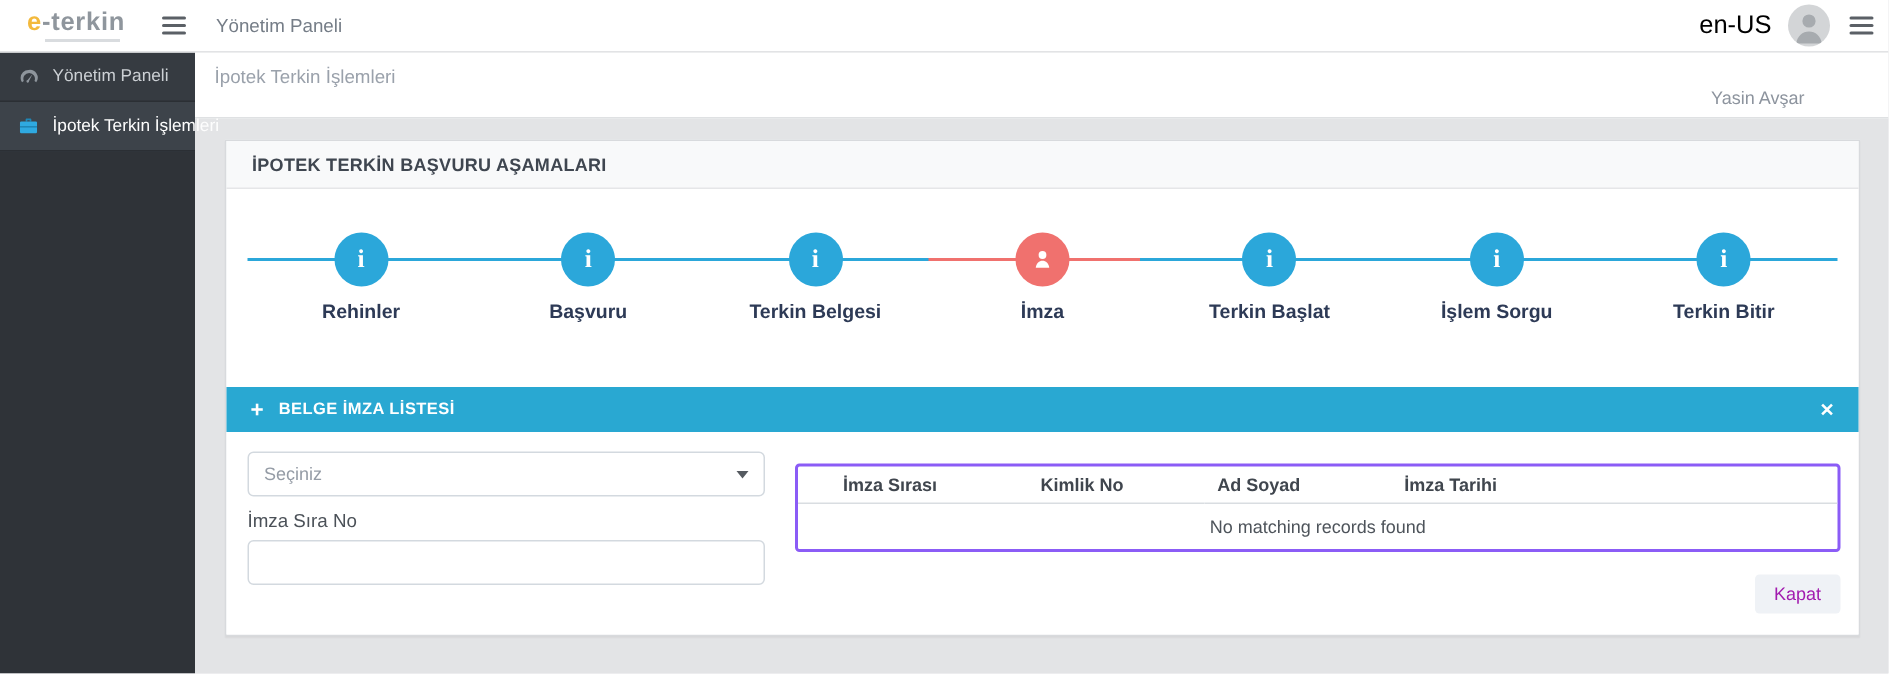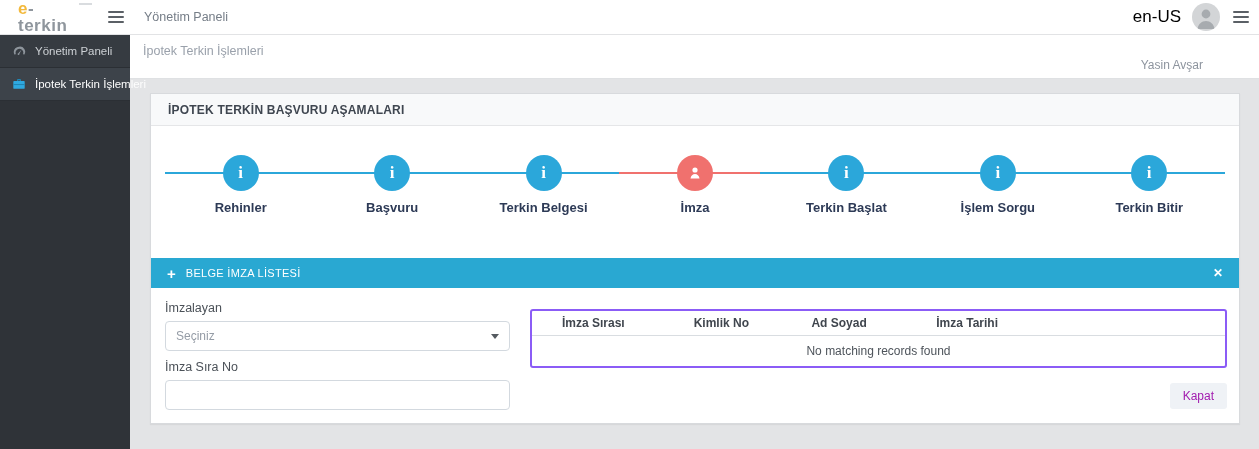--- a/index.html
+++ b/index.html
@@ -16,7 +16,7 @@
     background:#ffffff; border-bottom:1px solid #e2e3e5;
     display:flex; align-items:center; z-index:20;
   }
-  .brand { width:92px; padding-left:18px; display:flex; flex-direction:row; cursor:pointer; }
+  .brand { width:92px; padding-left:18px; display:flex; flex-direction:column; cursor:pointer; }
   .brand-text { font-size:17px; font-weight:bold; letter-spacing:.5px; color:#8f969d; line-height:1; }
   .brand-text .accent { color:#f3b93c; }
   .brand-tagline { width:50px; height:2px; background:#d9dcdf; margin:3px 0 0 12px; }

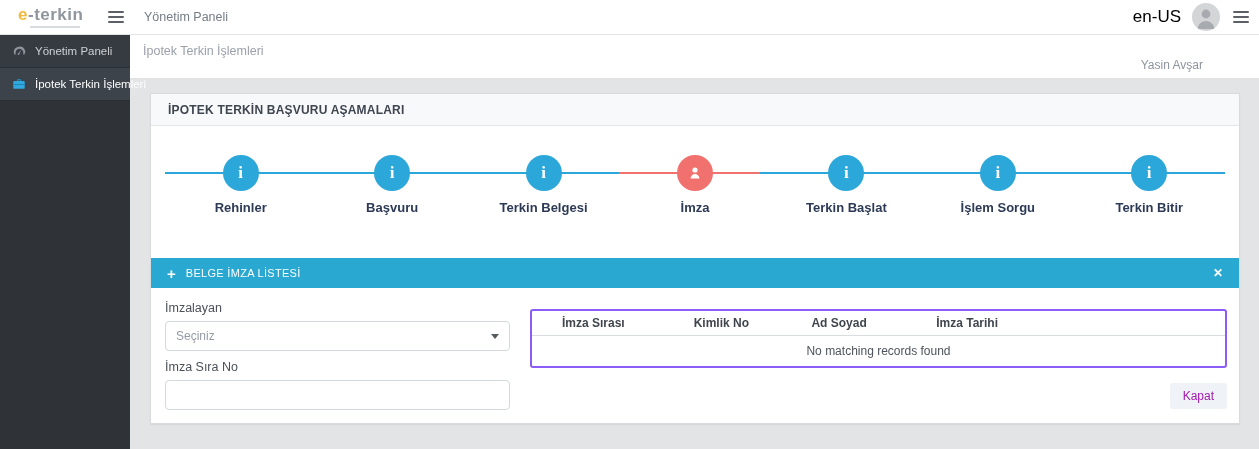--- a/index.html
+++ b/index.html
@@ -72,7 +72,7 @@
   
   .section-bar { height:30px; background:#29a8d2; display:flex; align-items:center; padding:0 16px; cursor:pointer; }
   .section-plus { color:#fff; font-size:15px; font-weight:bold; margin-right:10px; line-height:1; }
-  .section-title { color:#fff; font-size:11px; font-weight:normal; letter-spacing:.3px; }
+  .section-title { color:#fff; font-size:11px; font-weight:bold; letter-spacing:.3px; }
   .section-close { margin-left:auto; color:#fff; font-size:12px; font-weight:bold; cursor:pointer; }
 
   

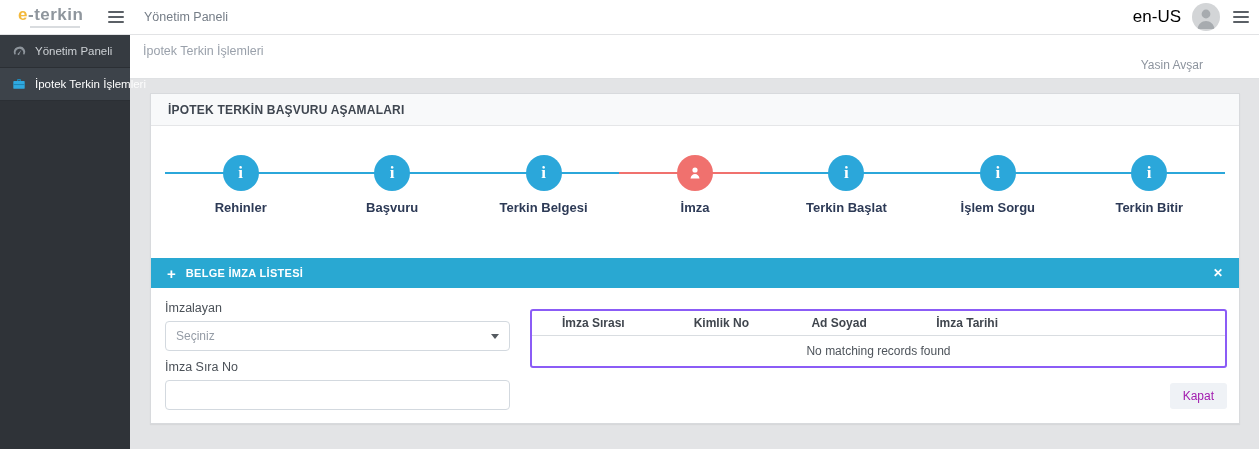--- a/index.html
+++ b/index.html
@@ -221,7 +221,6 @@
 
     <div class="panel-body">
       <div class="form-col">
-        <div class="form-label">İmzalayan</div>
         <div class="select">
           <span>Seçiniz</span>
           <span class="caret"></span>

